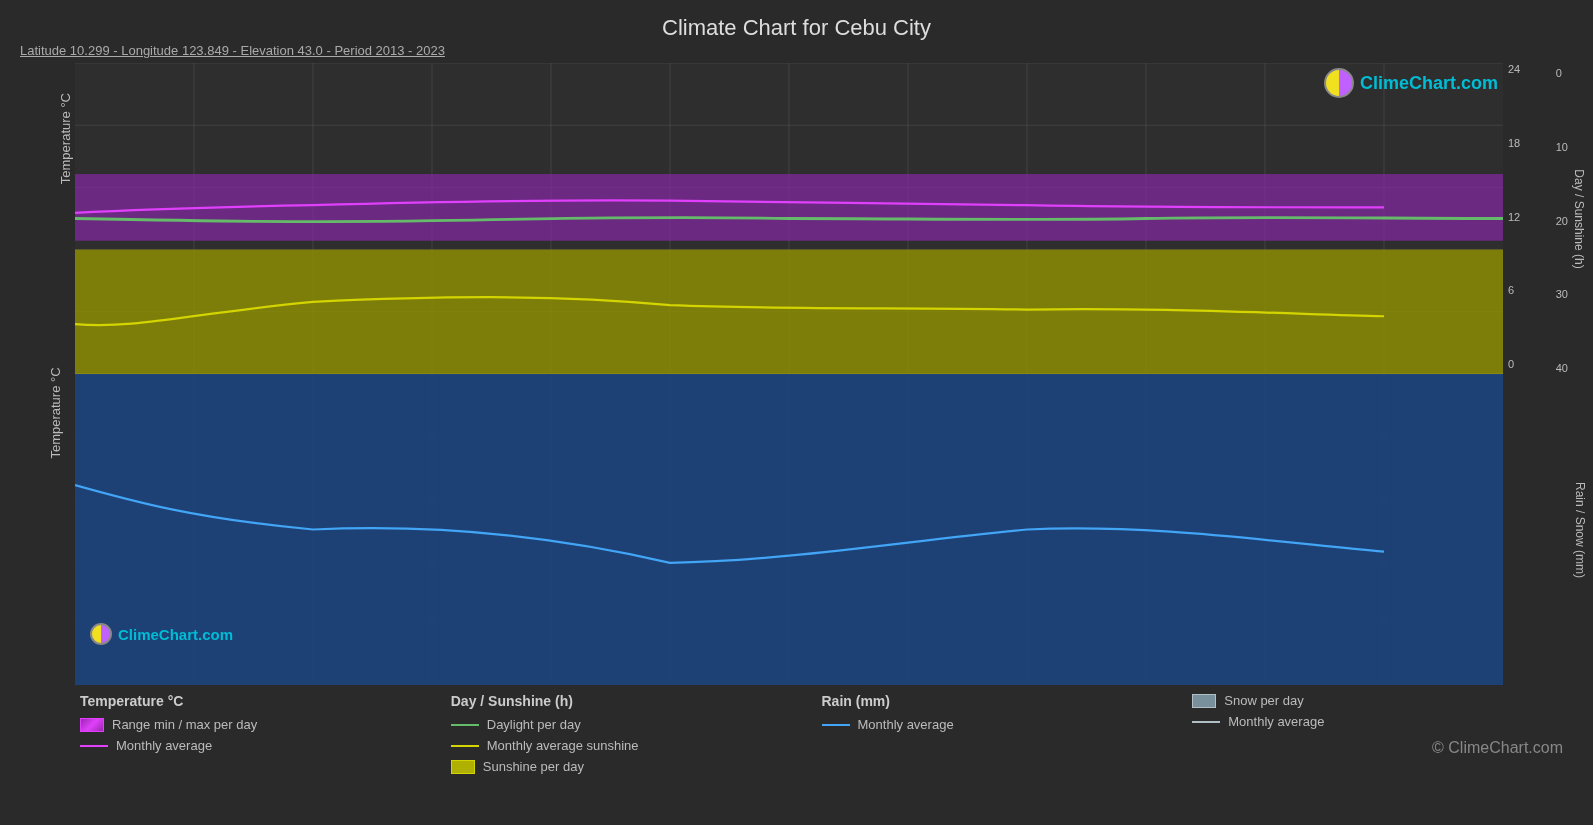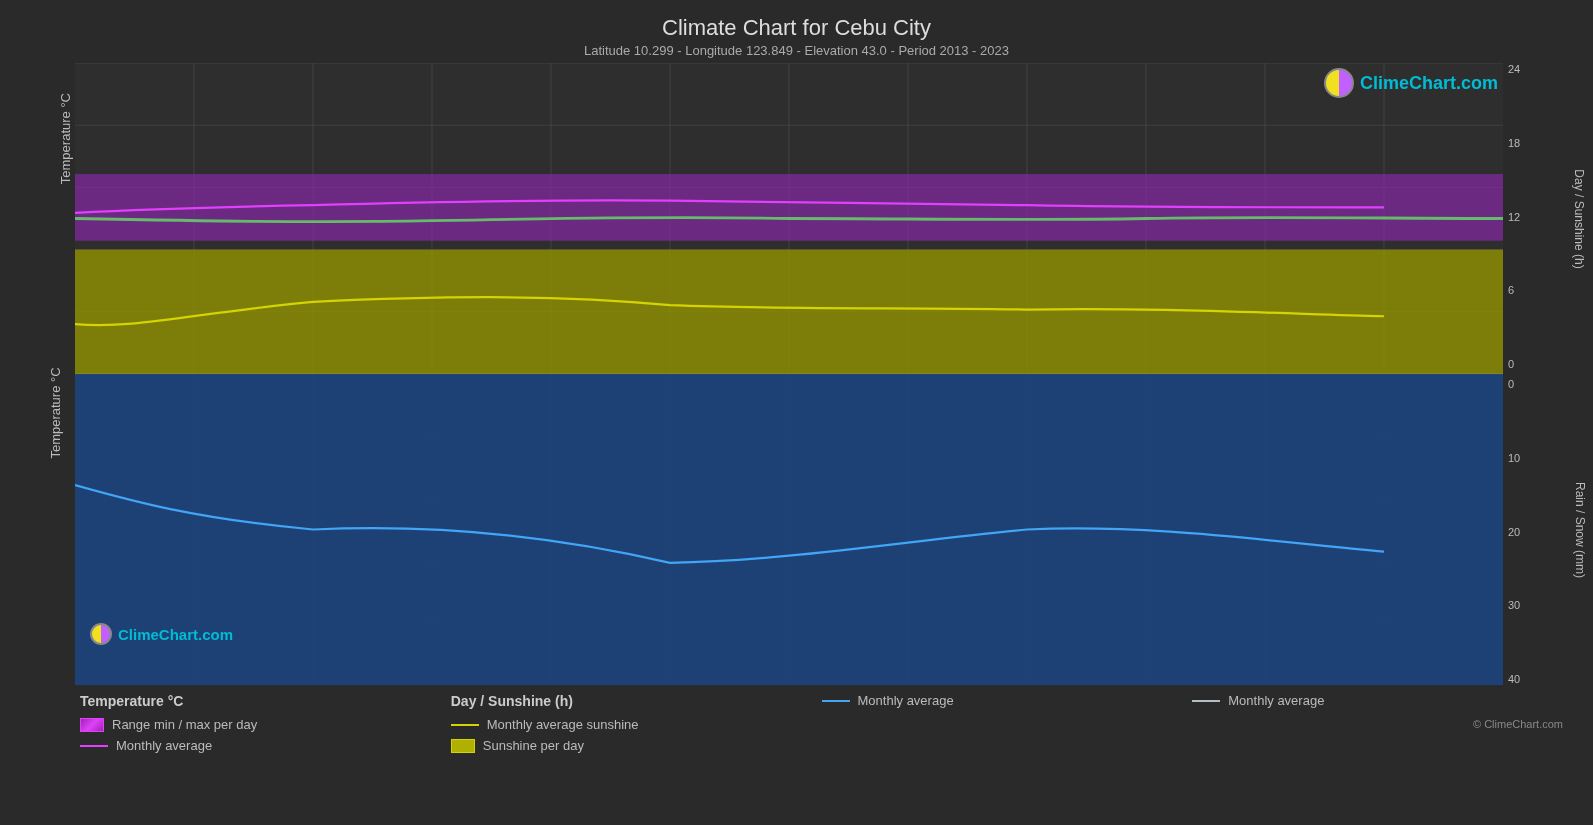--- a/index.html
+++ b/index.html
@@ -26,11 +26,11 @@
       margin-top: 5px;
     }
     .chart-subtitle {
-      text-align: center;
       color: #aaa;
       font-size: 13px;
       margin-top: 2px;
       margin-bottom: 5px;
+      text-decoration: underline;
     }
     .chart-area {
       display: flex;

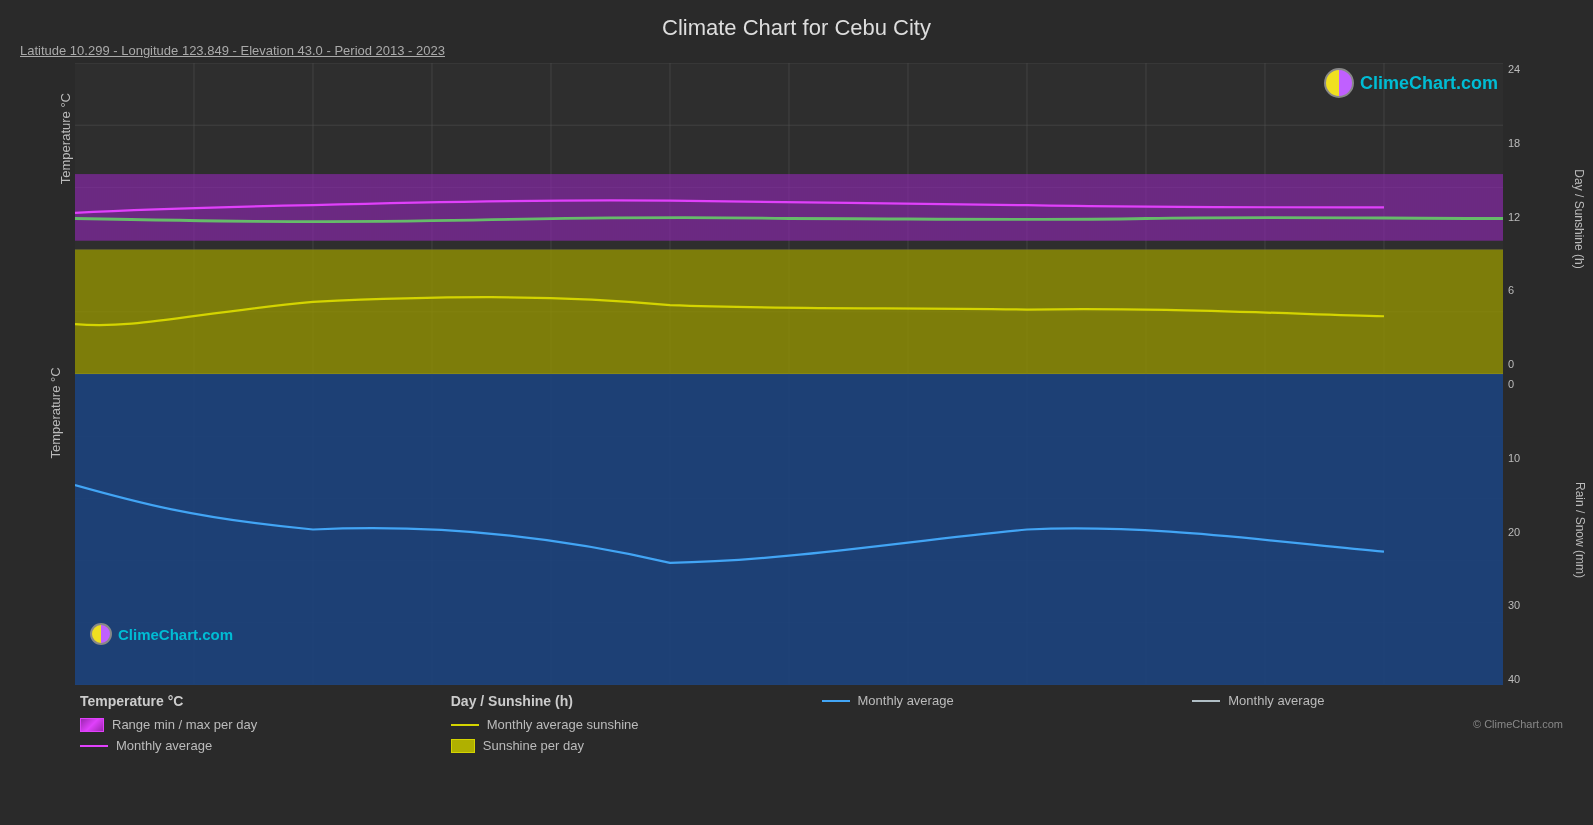--- a/index.html
+++ b/index.html
@@ -264,7 +264,7 @@
       </div>
     </div>
 
-    <div class="y-axis-right" style="position:relative; display:flex; flex-direction:column; justify-content:space-between; padding: 0 5px; font-size:11px; color:#bbb;">
+    <div class="y-axis-right" style="position:relative; display:flex; flex-direction:row; justify-content:space-between; padding: 0 5px; font-size:11px; color:#bbb;">
       <div style="position:relative; height:50%; display:flex; flex-direction:column; justify-content:space-between; padding-bottom:4px;">
         <span>24</span>
         <span>18</span>

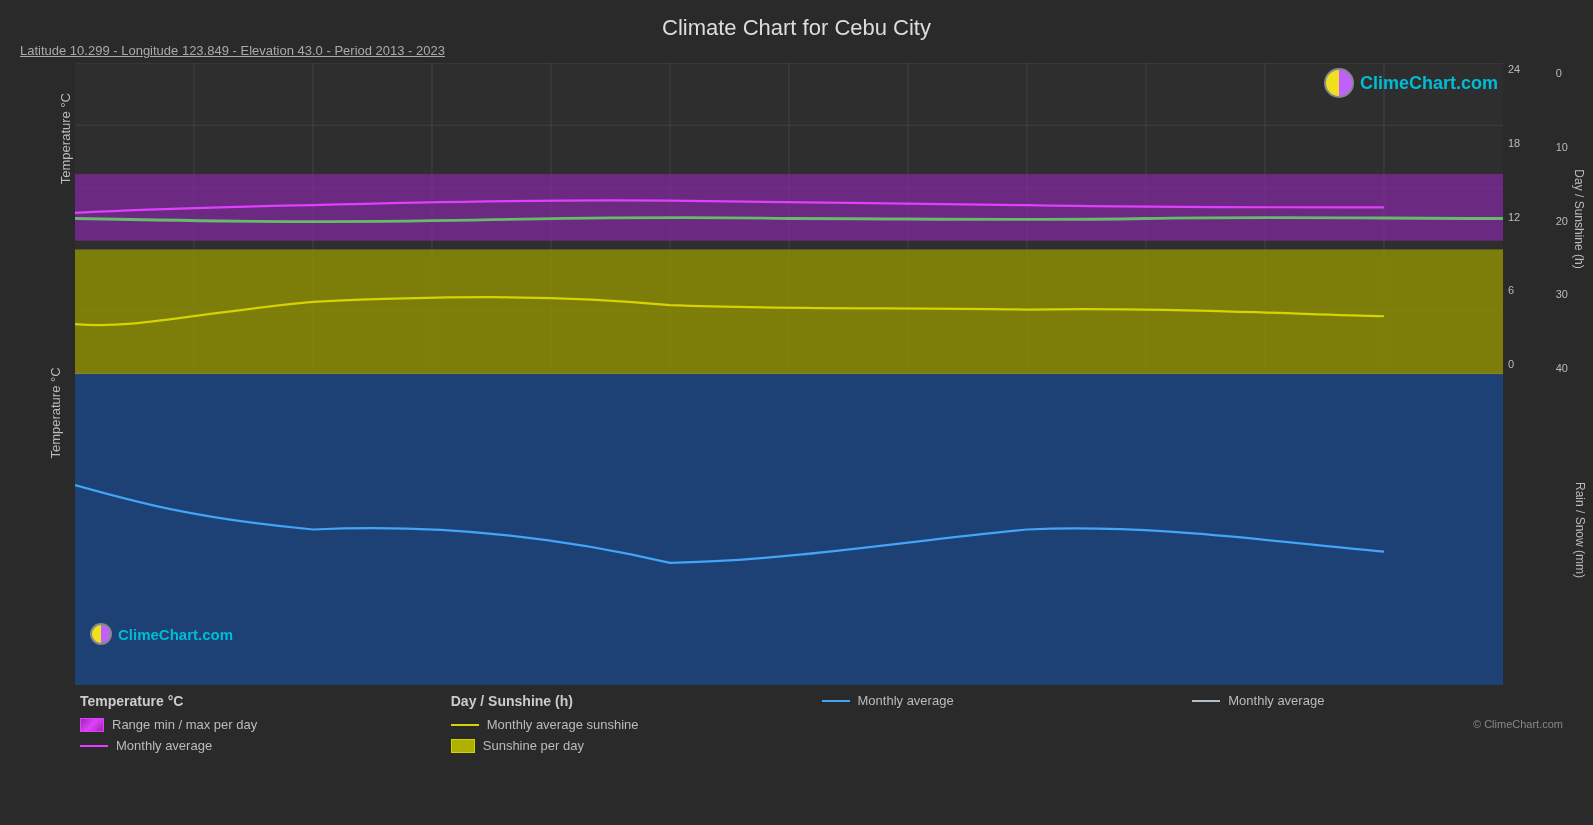--- a/index.html
+++ b/index.html
@@ -309,6 +309,7 @@
       </div>
     </div>
     <div class="legend-col">
+      <div class="legend-title">Rain (mm)</div>
       <div class="legend-item">
         <div class="legend-line" style="background:#42a5f5; height:2px; margin-top:1px;"></div>
         <span>Monthly average</span>

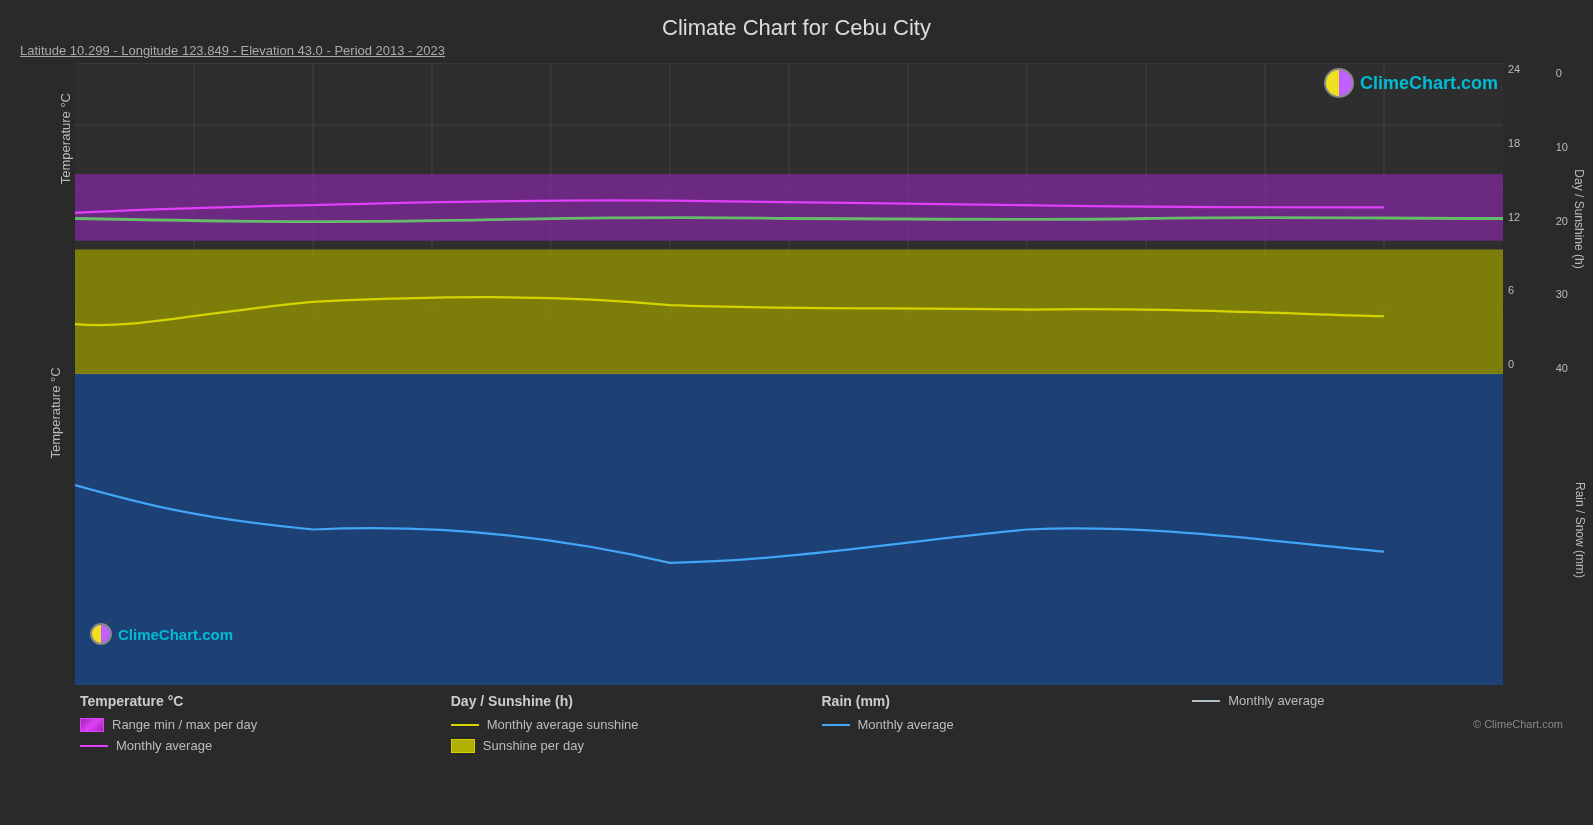--- a/index.html
+++ b/index.html
@@ -317,6 +317,10 @@
     </div>
     <div class="legend-col">
       <div class="legend-item">
+        <div class="legend-swatch" style="background: #78909c; border:1px solid #b0bec5;"></div>
+        <span>Snow per day</span>
+      </div>
+      <div class="legend-item">
         <div class="legend-line" style="background:#b0bec5; height:2px; margin-top:1px;"></div>
         <span>Monthly average</span>
       </div>

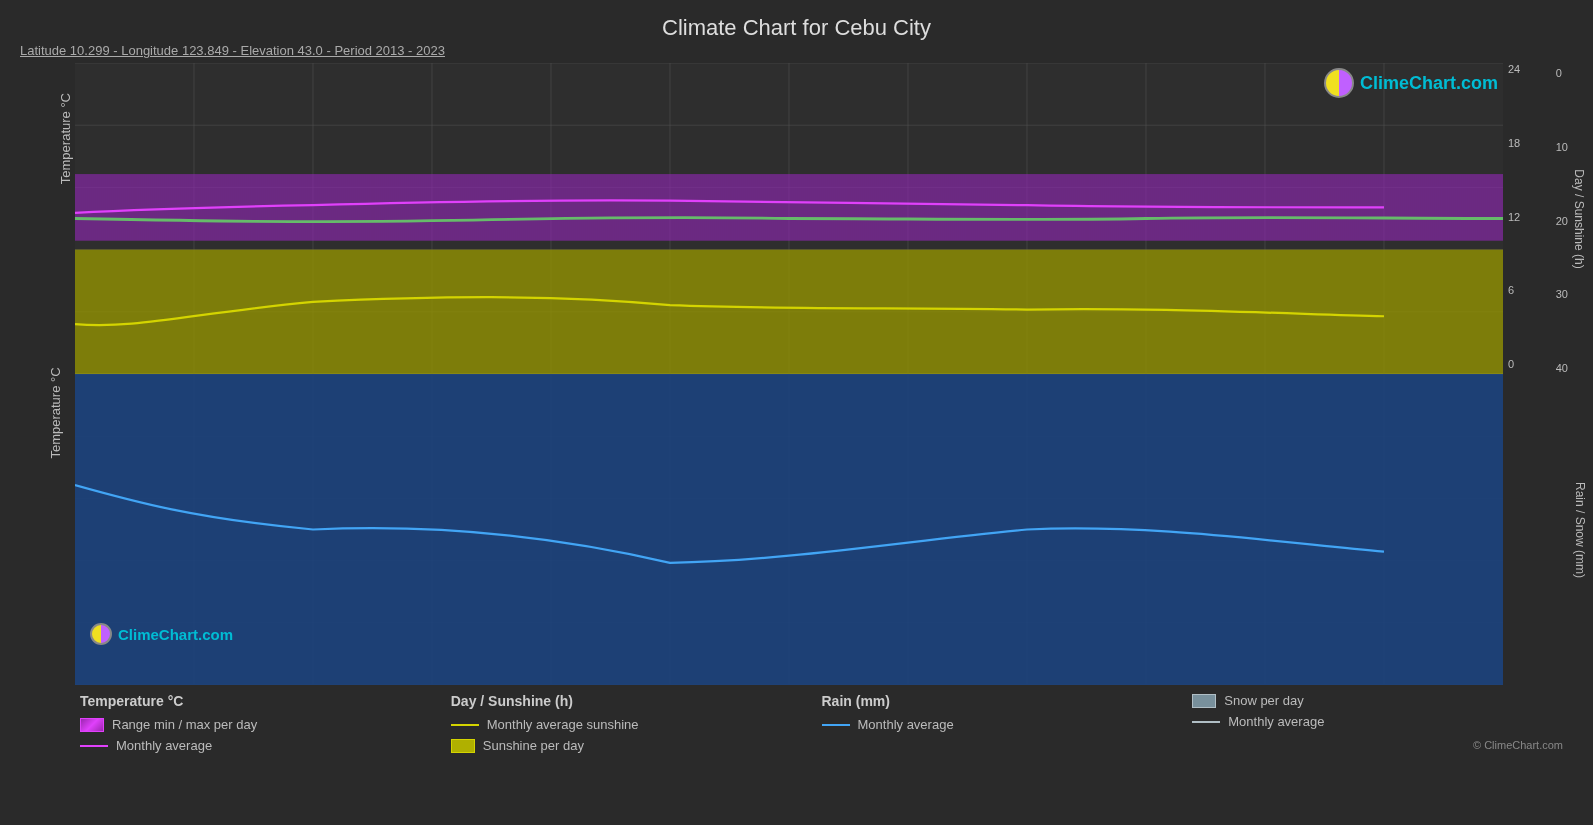--- a/index.html
+++ b/index.html
@@ -300,6 +300,10 @@
     <div class="legend-col">
       <div class="legend-title">Day / Sunshine (h)</div>
       <div class="legend-item">
+        <div class="legend-line" style="background:#66bb6a; height:2px; margin-top:1px;"></div>
+        <span>Daylight per day</span>
+      </div>
+      <div class="legend-item">
         <div class="legend-line" style="background:#d4d400; height:2px; margin-top:1px;"></div>
         <span>Monthly average sunshine</span>
       </div>

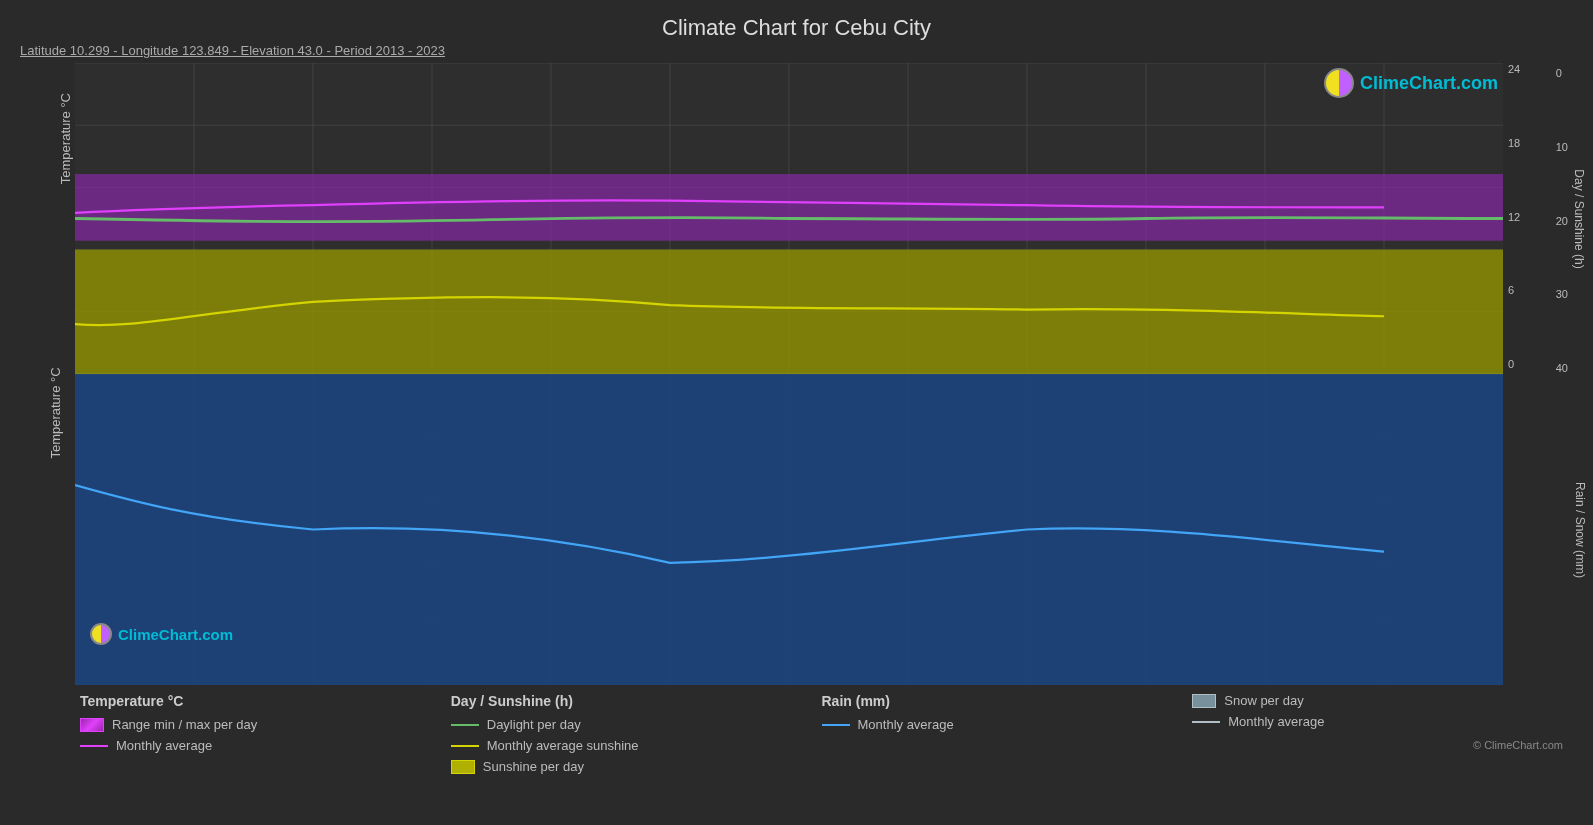--- a/index.html
+++ b/index.html
@@ -104,7 +104,7 @@
       bottom: 5px;
       right: 20px;
       color: #888;
-      font-size: 11px;
+      font-size: 16px;
     }
     .logo-top-right {
       position: absolute;

